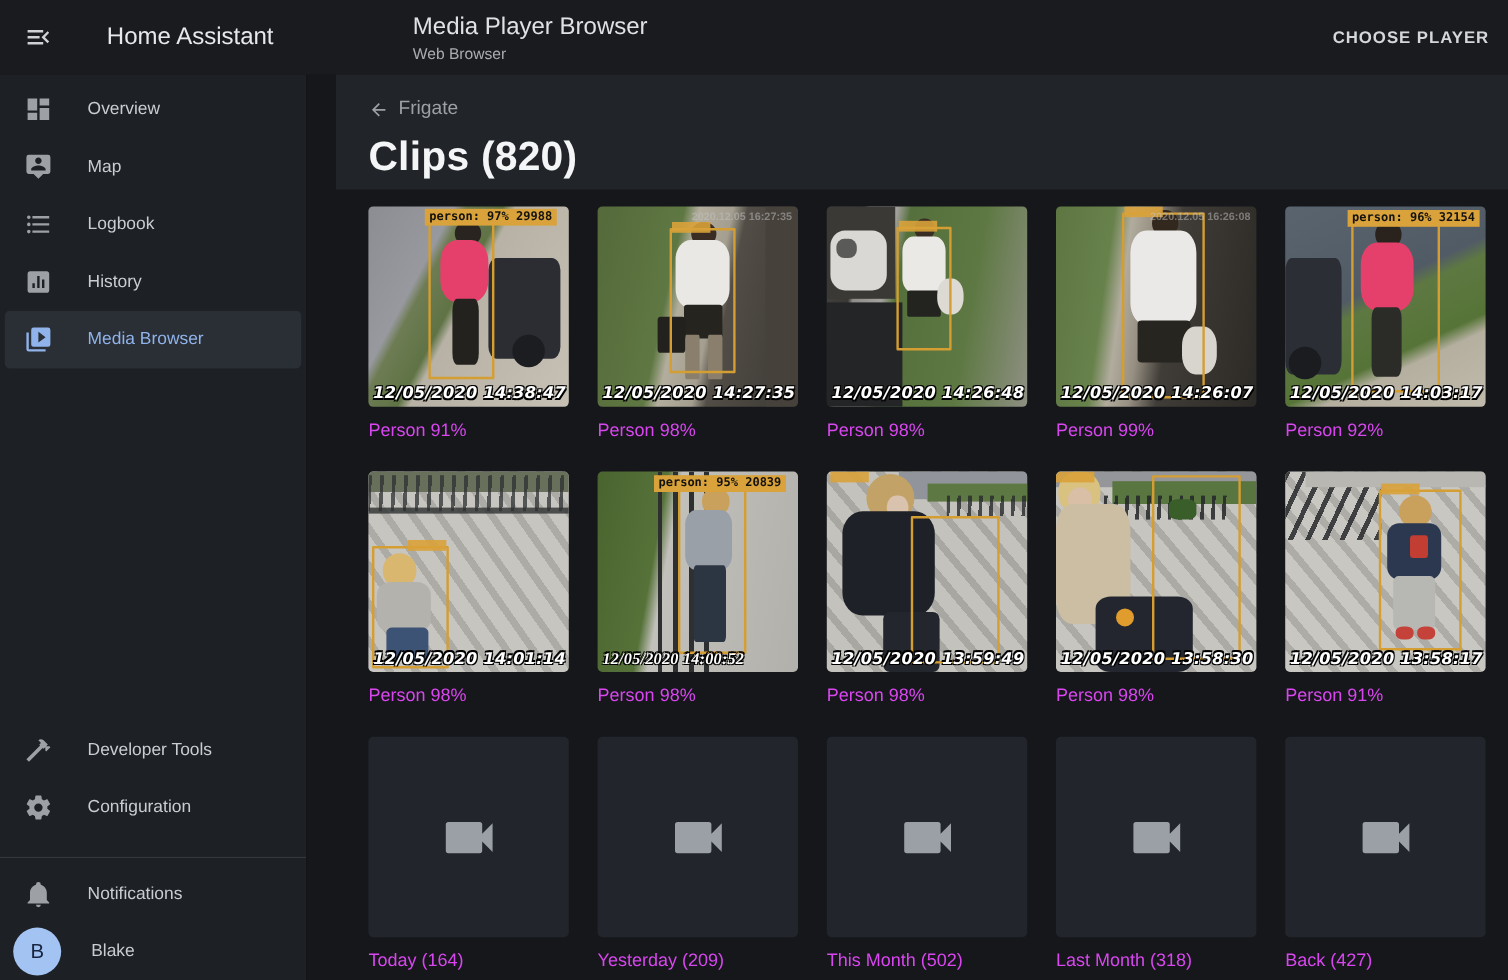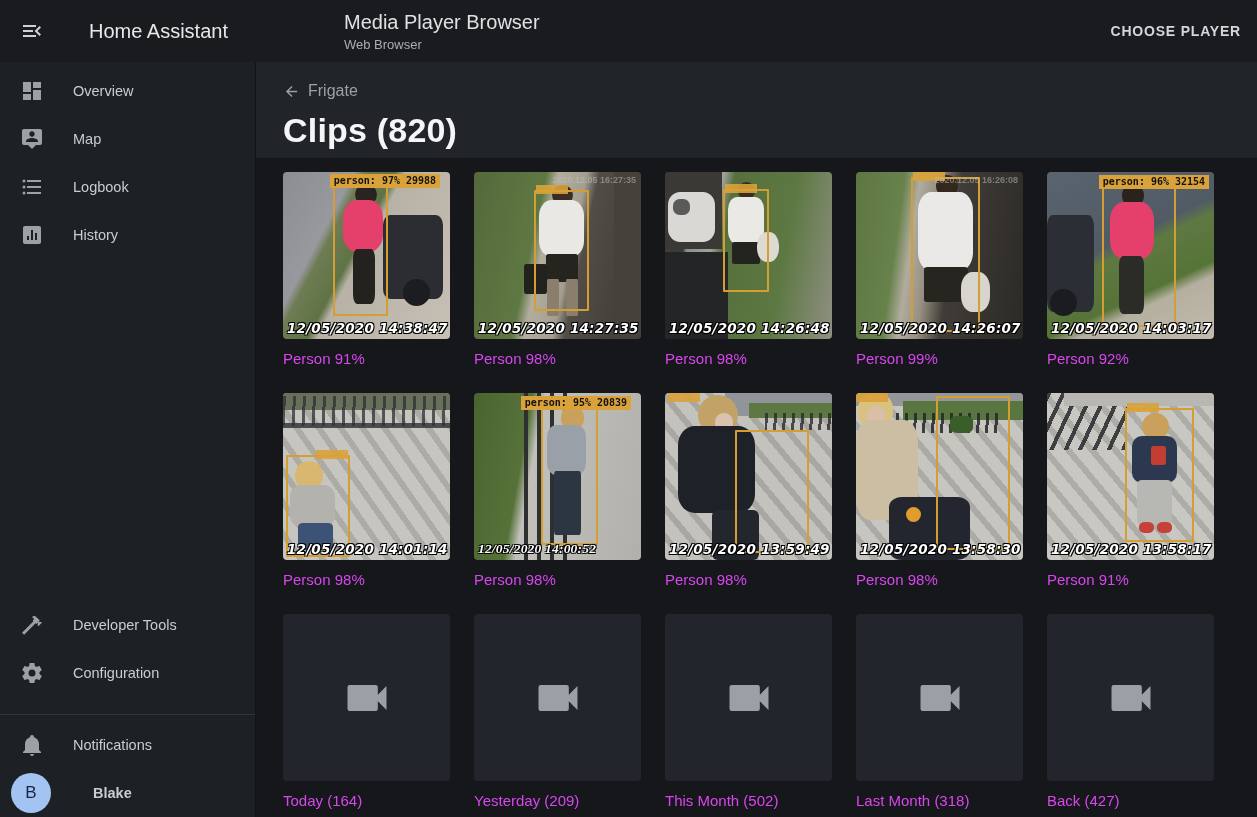--- a/index.html
+++ b/index.html
@@ -22,7 +22,7 @@
     letter-spacing:0.8px; cursor:pointer; font-family:"Liberation Sans",sans-serif; }
 
   
-  .body { flex:1; display:flex; min-height:0; }
+  .body { flex:1; display:flex; min-height:0;gap:24px; }
 
   
   .sidebar { width:256px; flex:0 0 256px; background:#1d2025; display:flex;

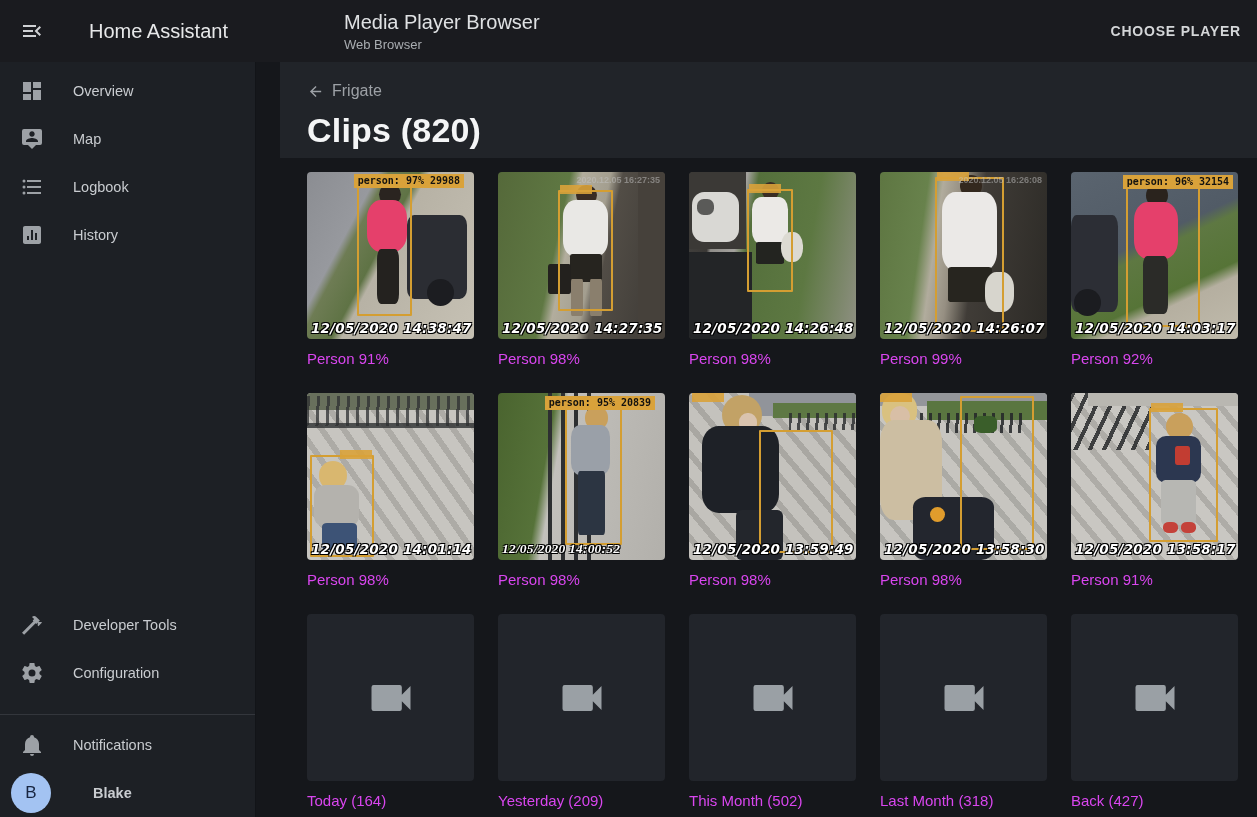--- a/index.html
+++ b/index.html
@@ -133,6 +133,14 @@
             </span>
             <span class="nlabel">History</span>
           </div>
+          <div class="nav-item active">
+            <span class="nicon">
+              <svg viewBox="0 0 24 24">
+                <path d="M4,6H2V20A2,2 0 0,0 4,22H18V20H4V6M20,2H8A2,2 0 0,0 6,4V16A2,2 0 0,0 8,18H20A2,2 0 0,0 22,16V4A2,2 0 0,0 20,2M12,14.5V5.5L18,10L12,14.5Z"></path>
+              </svg>
+            </span>
+            <span class="nlabel">Media Browser</span>
+          </div>
         </div>
       <div class="sspacer"></div>
       <div id="nav-footer">

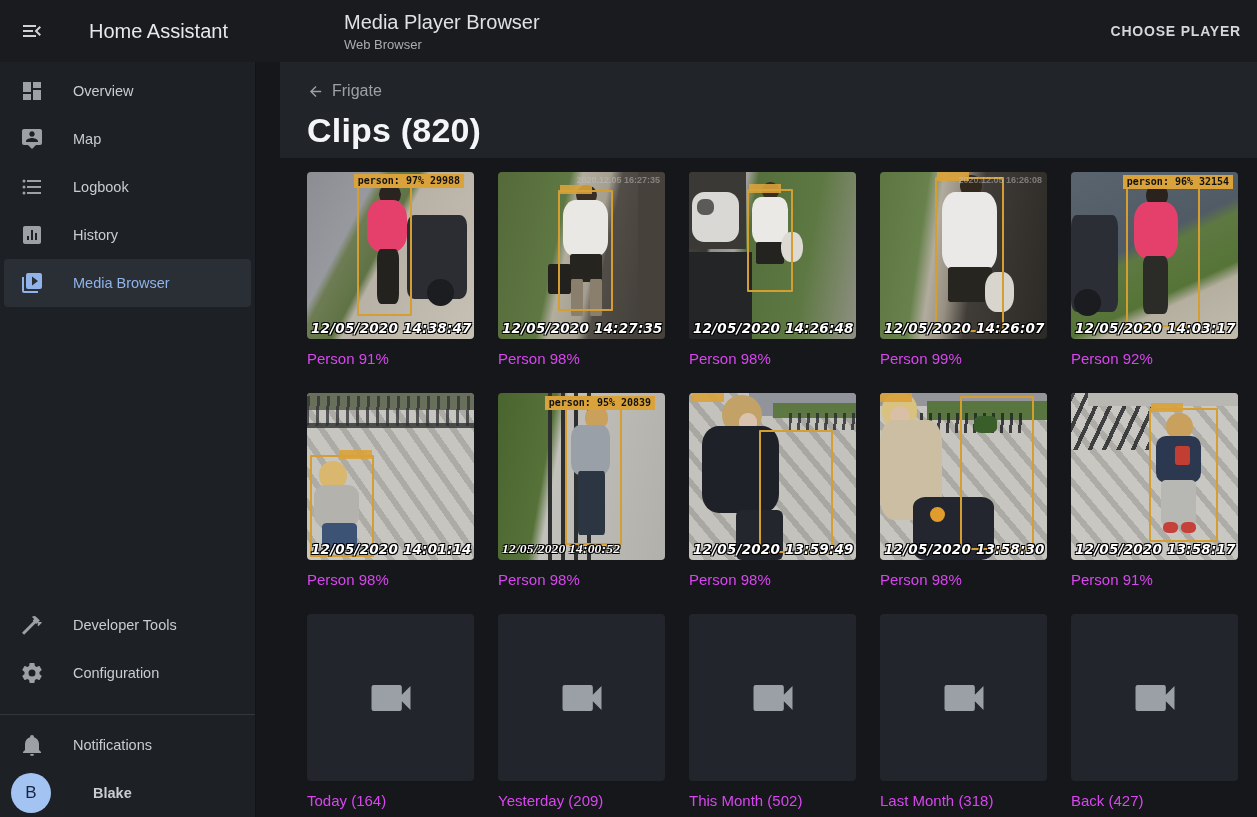--- a/index.html
+++ b/index.html
@@ -38,7 +38,7 @@
   .avatar { width:40px; height:40px; border-radius:50%; margin-left:7px;
     display:flex; align-items:center; justify-content:center;
     font-size:17px; color:#182540; flex:0 0 40px; }
-  .user-label { margin-left:42px; font-size:14.5px; font-weight:700; }
+  .user-label { margin-left:25px; font-size:14.5px; font-weight:400; }
   .nicon svg, .menu-btn svg, .bc-arrow svg, .folder-icon svg { width:100%; height:100%;
     display:block; fill:currentColor; }
 

